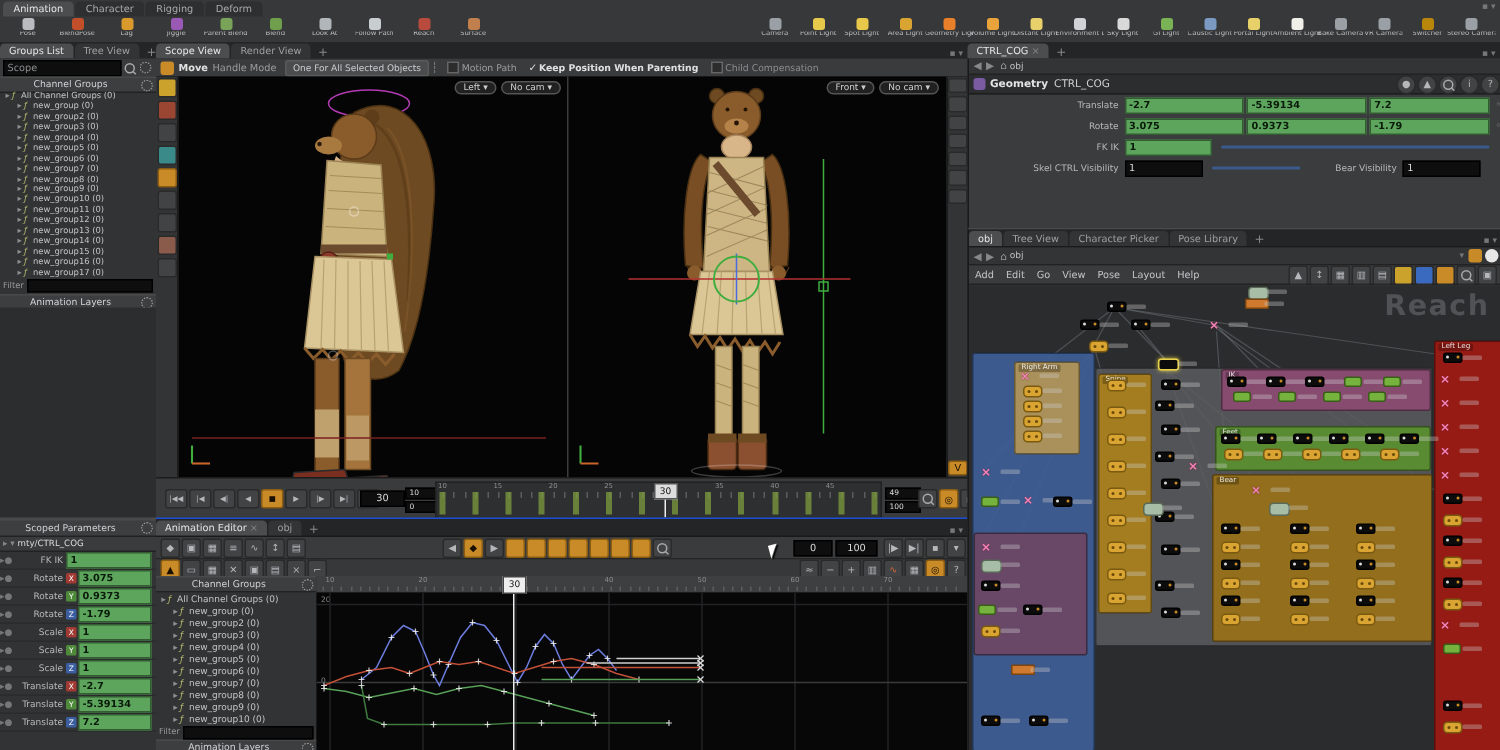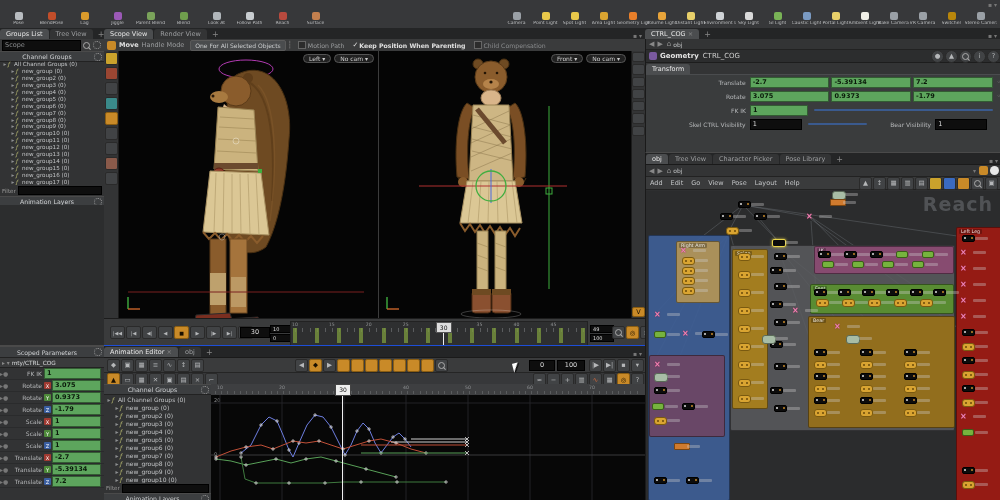--- a/index.html
+++ b/index.html
@@ -78,6 +78,12 @@
 <div id="app">
 
   <div id="shelf" class="abs">
+    <div class="abs shelf-tabs" style="left:2px;width:420px;" id="shelf-tabs-left">
+        <div class="stab active">Animation</div>
+        <div class="stab">Character</div>
+        <div class="stab">Rigging</div>
+        <div class="stab">Deform</div>
+      </div>
     <div class="abs tools" style="left:2px;" id="shelf-tools-left">
         <div class="tool" style="width: 33px;">
           <div class="tool-ic" style="background: rgb(184, 188, 192);"></div>

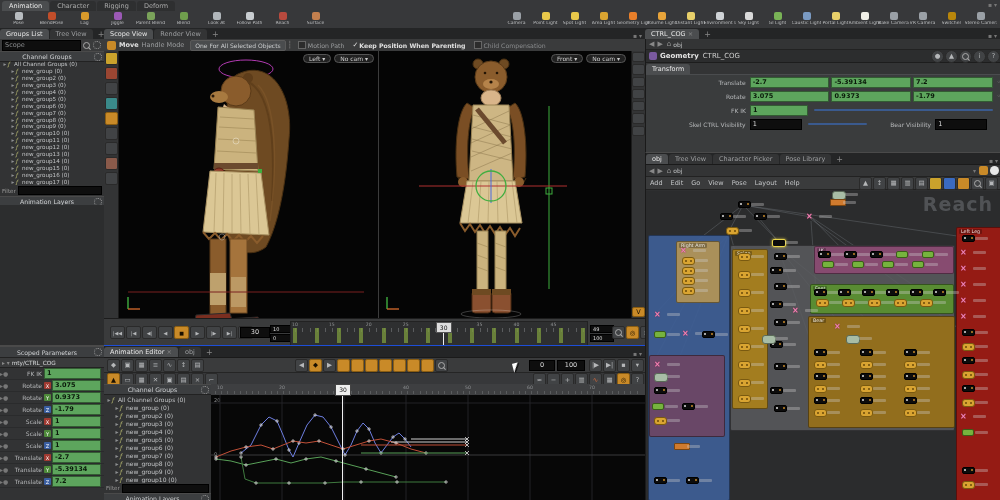--- a/index.html
+++ b/index.html
@@ -969,9 +969,6 @@
         <div class="icbtn" style="border-radius:50%;">?</div>
       </div>
     </div>
-    <div class="row" style="height:11px;background:#333435;border-bottom:1px solid #4a4c4e;">
-      <div class="ptab active" style="font-size:6.5px;">Transform</div>
-    </div>
 
     <div id="geo-rows">
         <div class="row" style="height: 12px; padding: 1px 0px;">

